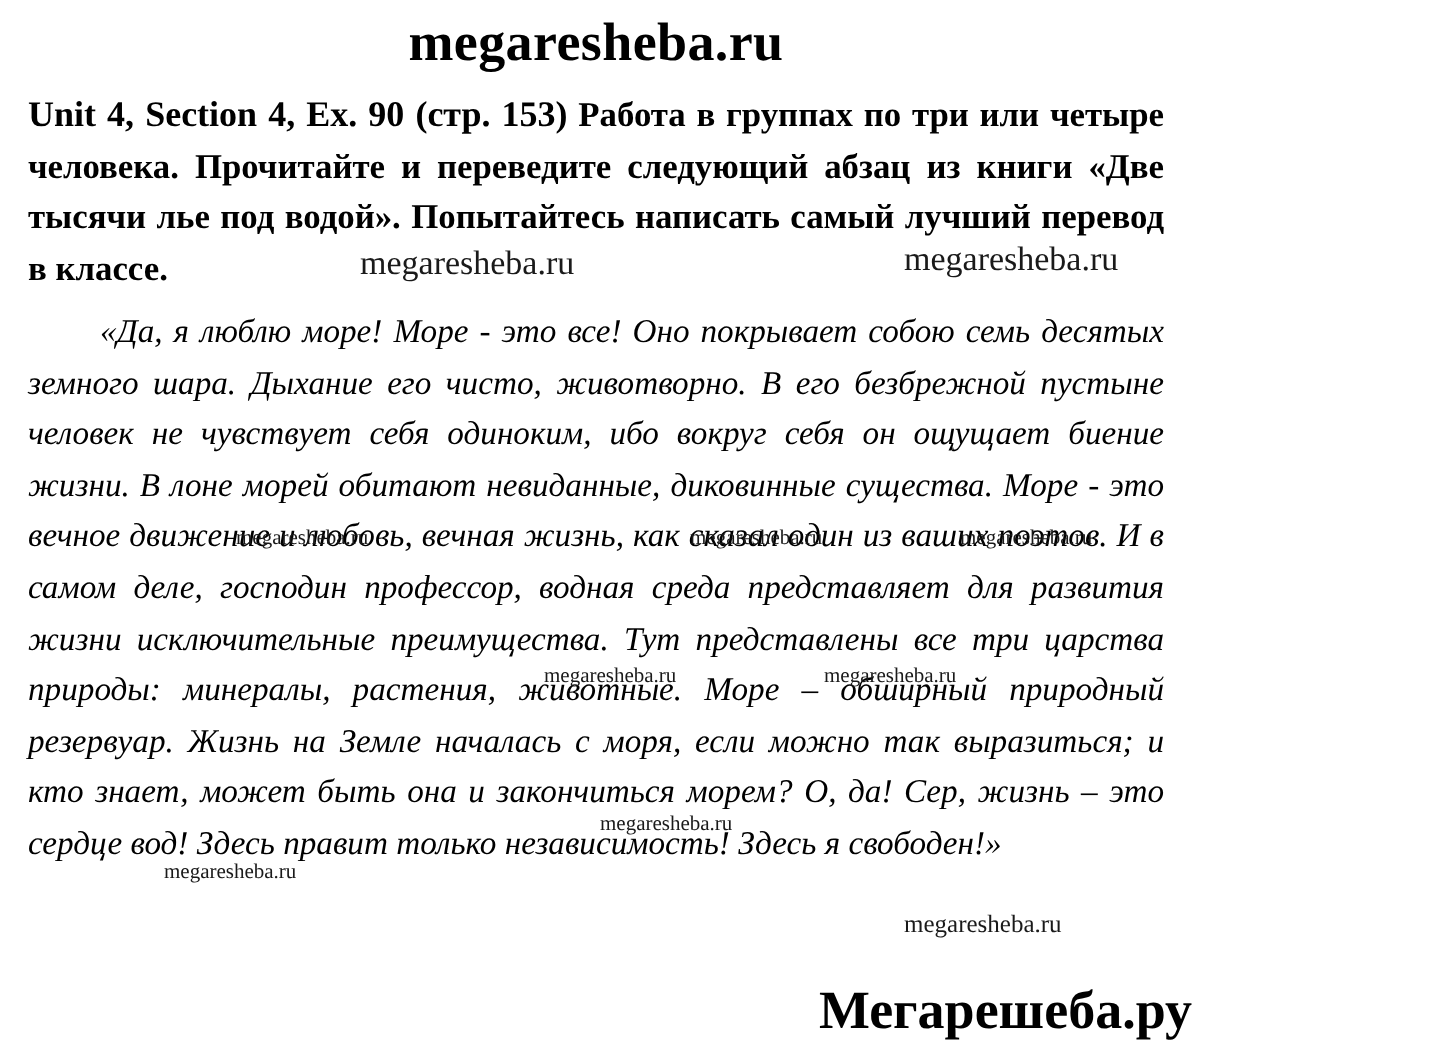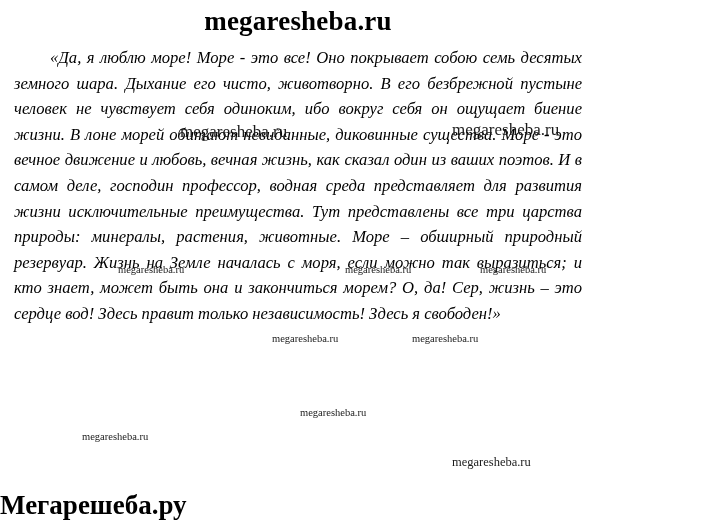--- a/index.html
+++ b/index.html
@@ -98,6 +98,9 @@
 
   <div class="content">
 
+    <p class="task-heading">
+      <span class="unit-label">Unit 4, Section 4, Ex. 90 (стр. 153)</span><span> Работа в группах по три или четыре человека. Прочитайте и переведите следующий абзац из книги «Две тысячи лье под водой». Попытайтесь написать самый лучший перевод в классе.</span>
+    </p>
 
     <p class="para">«Да, я люблю море! Море - это все! Оно покрывает собою семь десятых земного шара. Дыхание его чисто, животворно. В его безбрежной пустыне человек не чувствует себя одиноким, ибо вокруг себя он ощущает биение жизни. В лоне морей обитают невиданные, диковинные существа. Море - это вечное движение и любовь, вечная жизнь, как сказал один из ваших поэтов. И в самом деле, господин профессор, водная среда представляет для развития жизни исключительные преимущества. Тут представлены все три царства природы: минералы, растения, животные. Море – обширный природный резервуар. Жизнь на Земле началась с моря, если можно так выразиться; и кто знает, может быть она и закончиться морем? О, да! Сер, жизнь – это сердце вод! Здесь правит только независимость! Здесь я свободен!»</p>
 

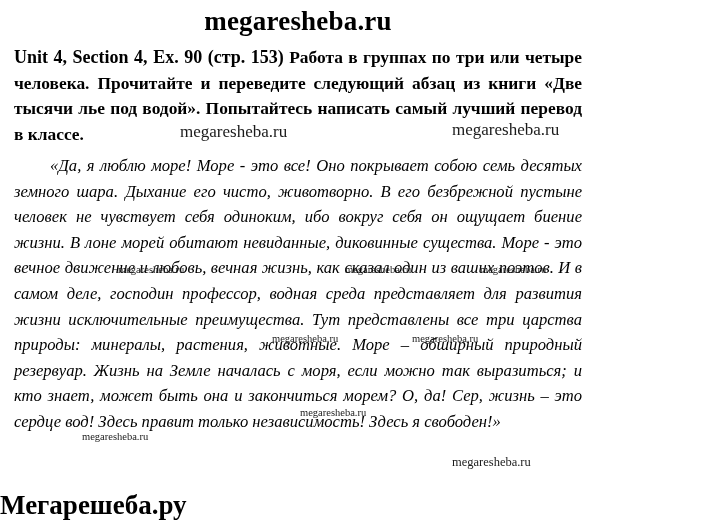--- a/index.html
+++ b/index.html
@@ -35,7 +35,7 @@
     left: 0;
     right: 0;
     bottom: 4px;
-    text-align: left;
+    text-align: right;
     font-family: "Liberation Serif", serif;
     font-weight: bold;
     font-size: 27px;

